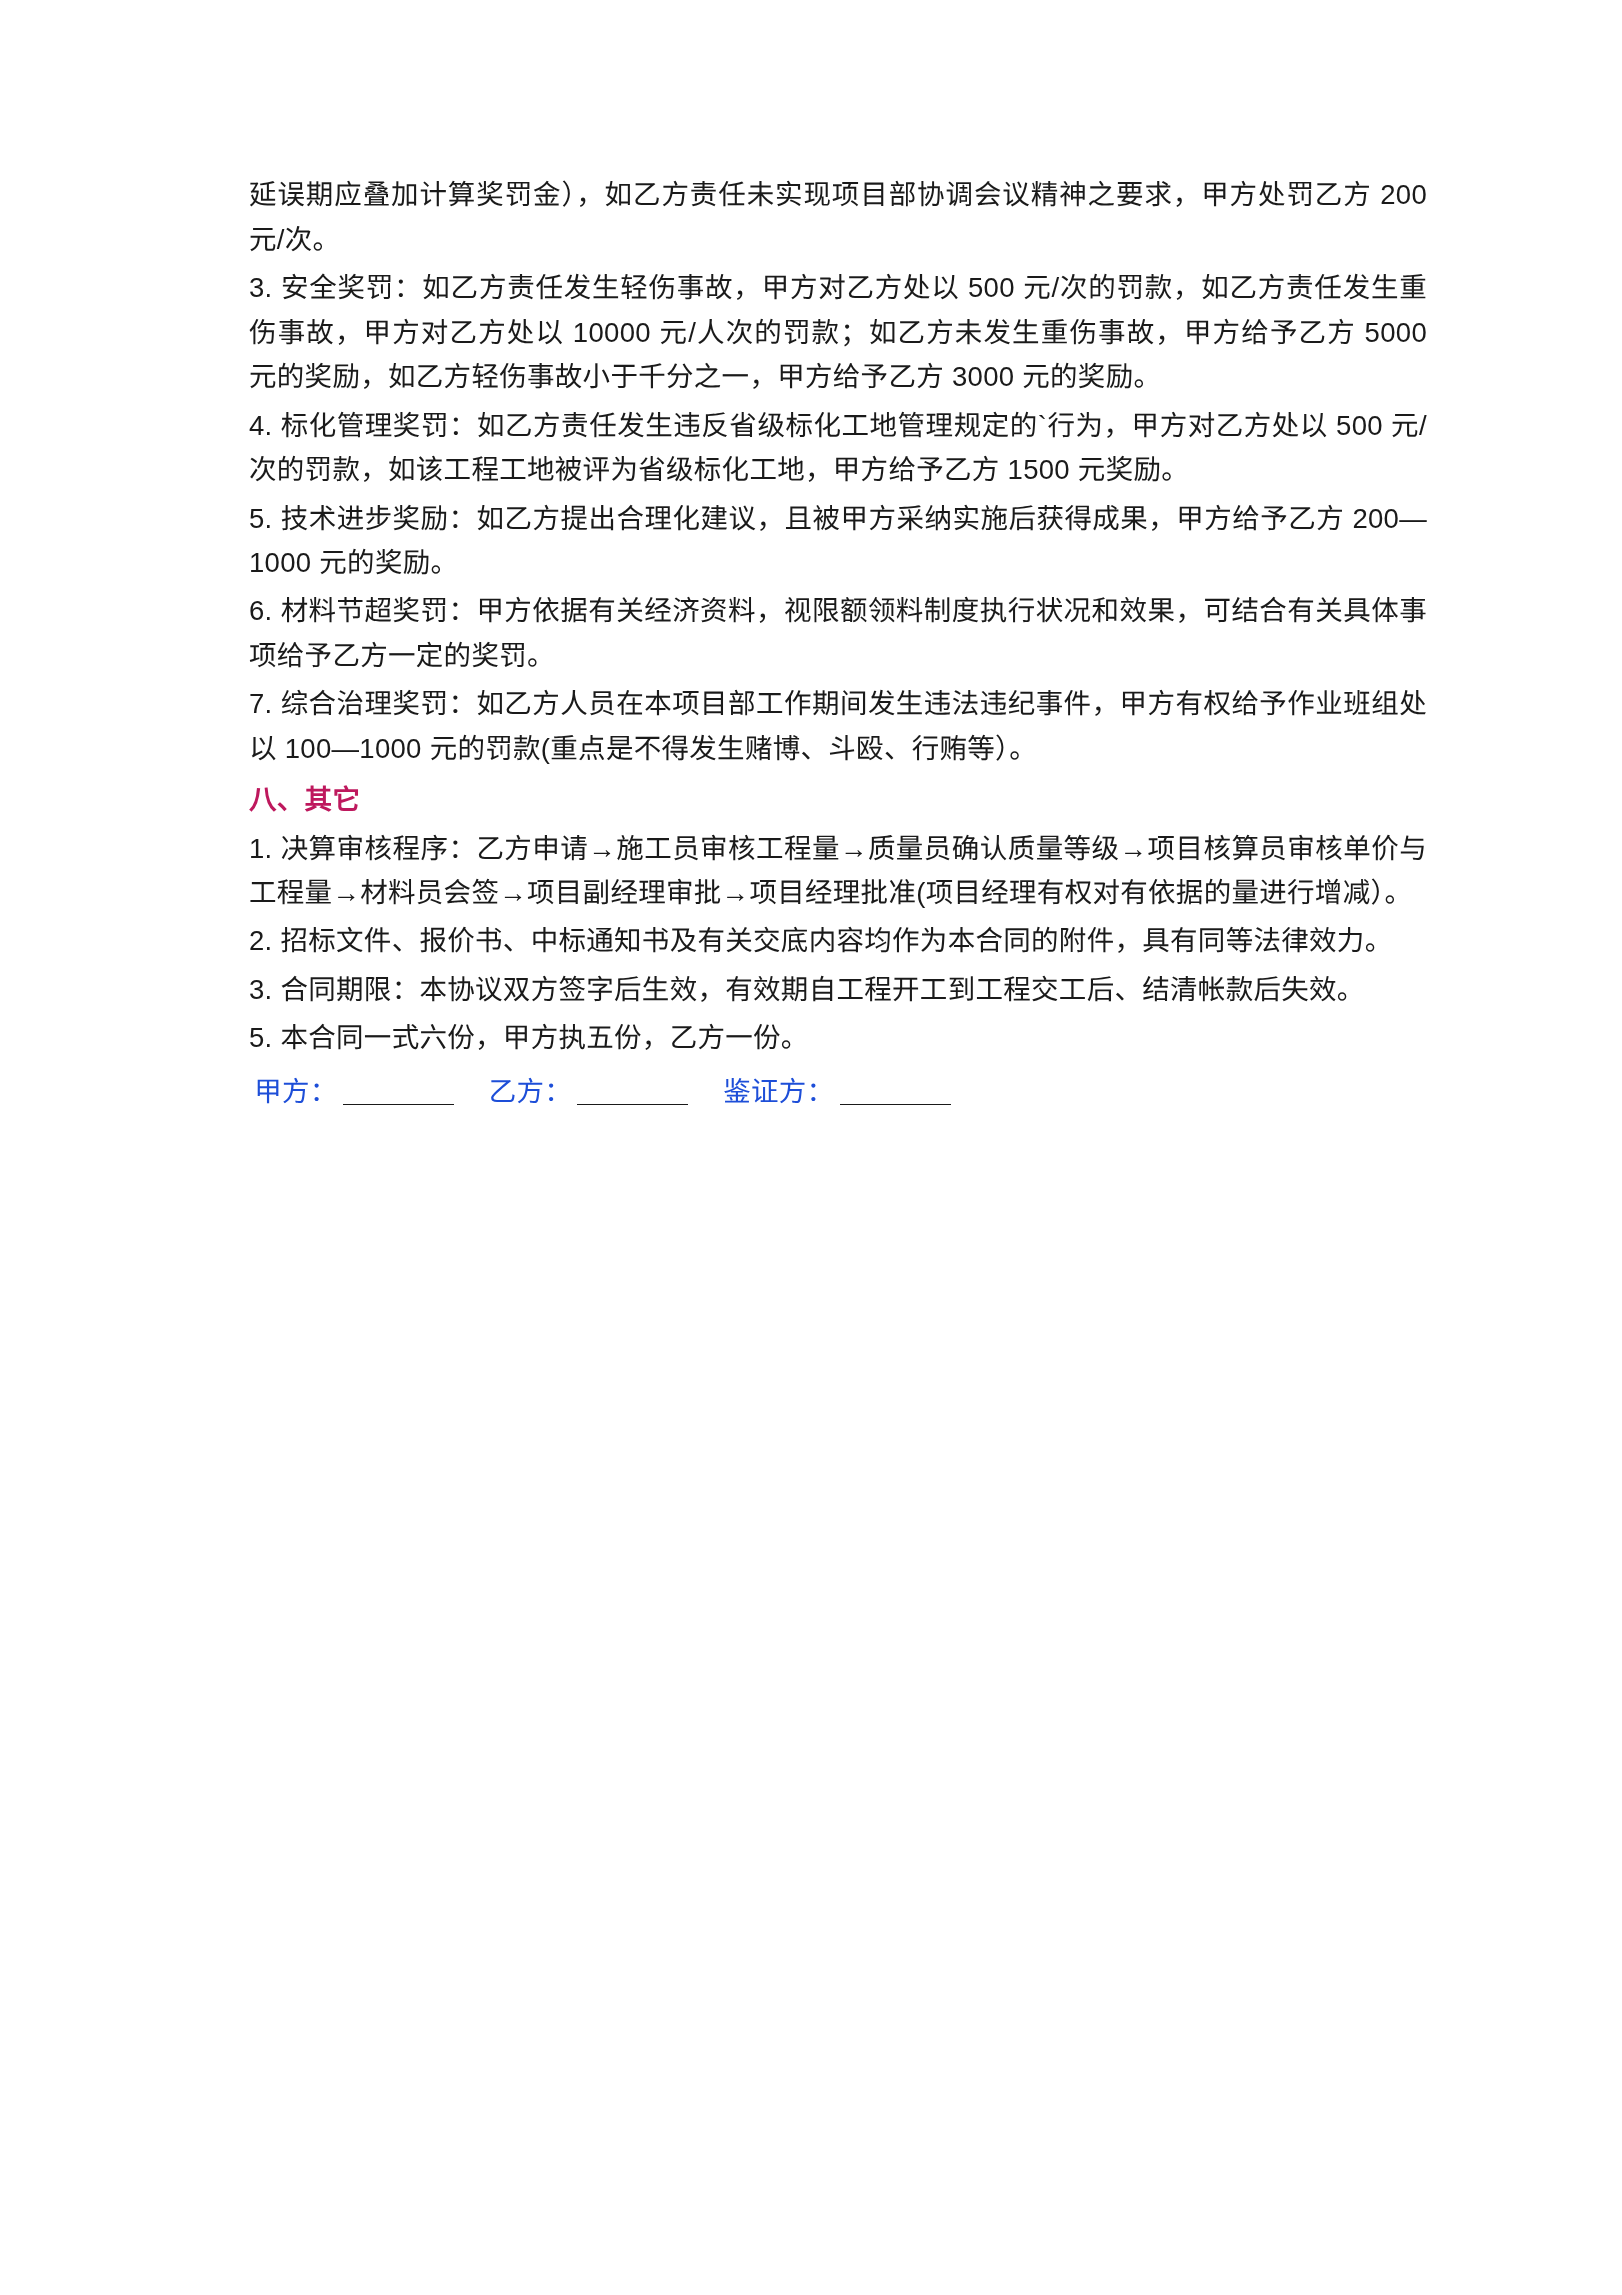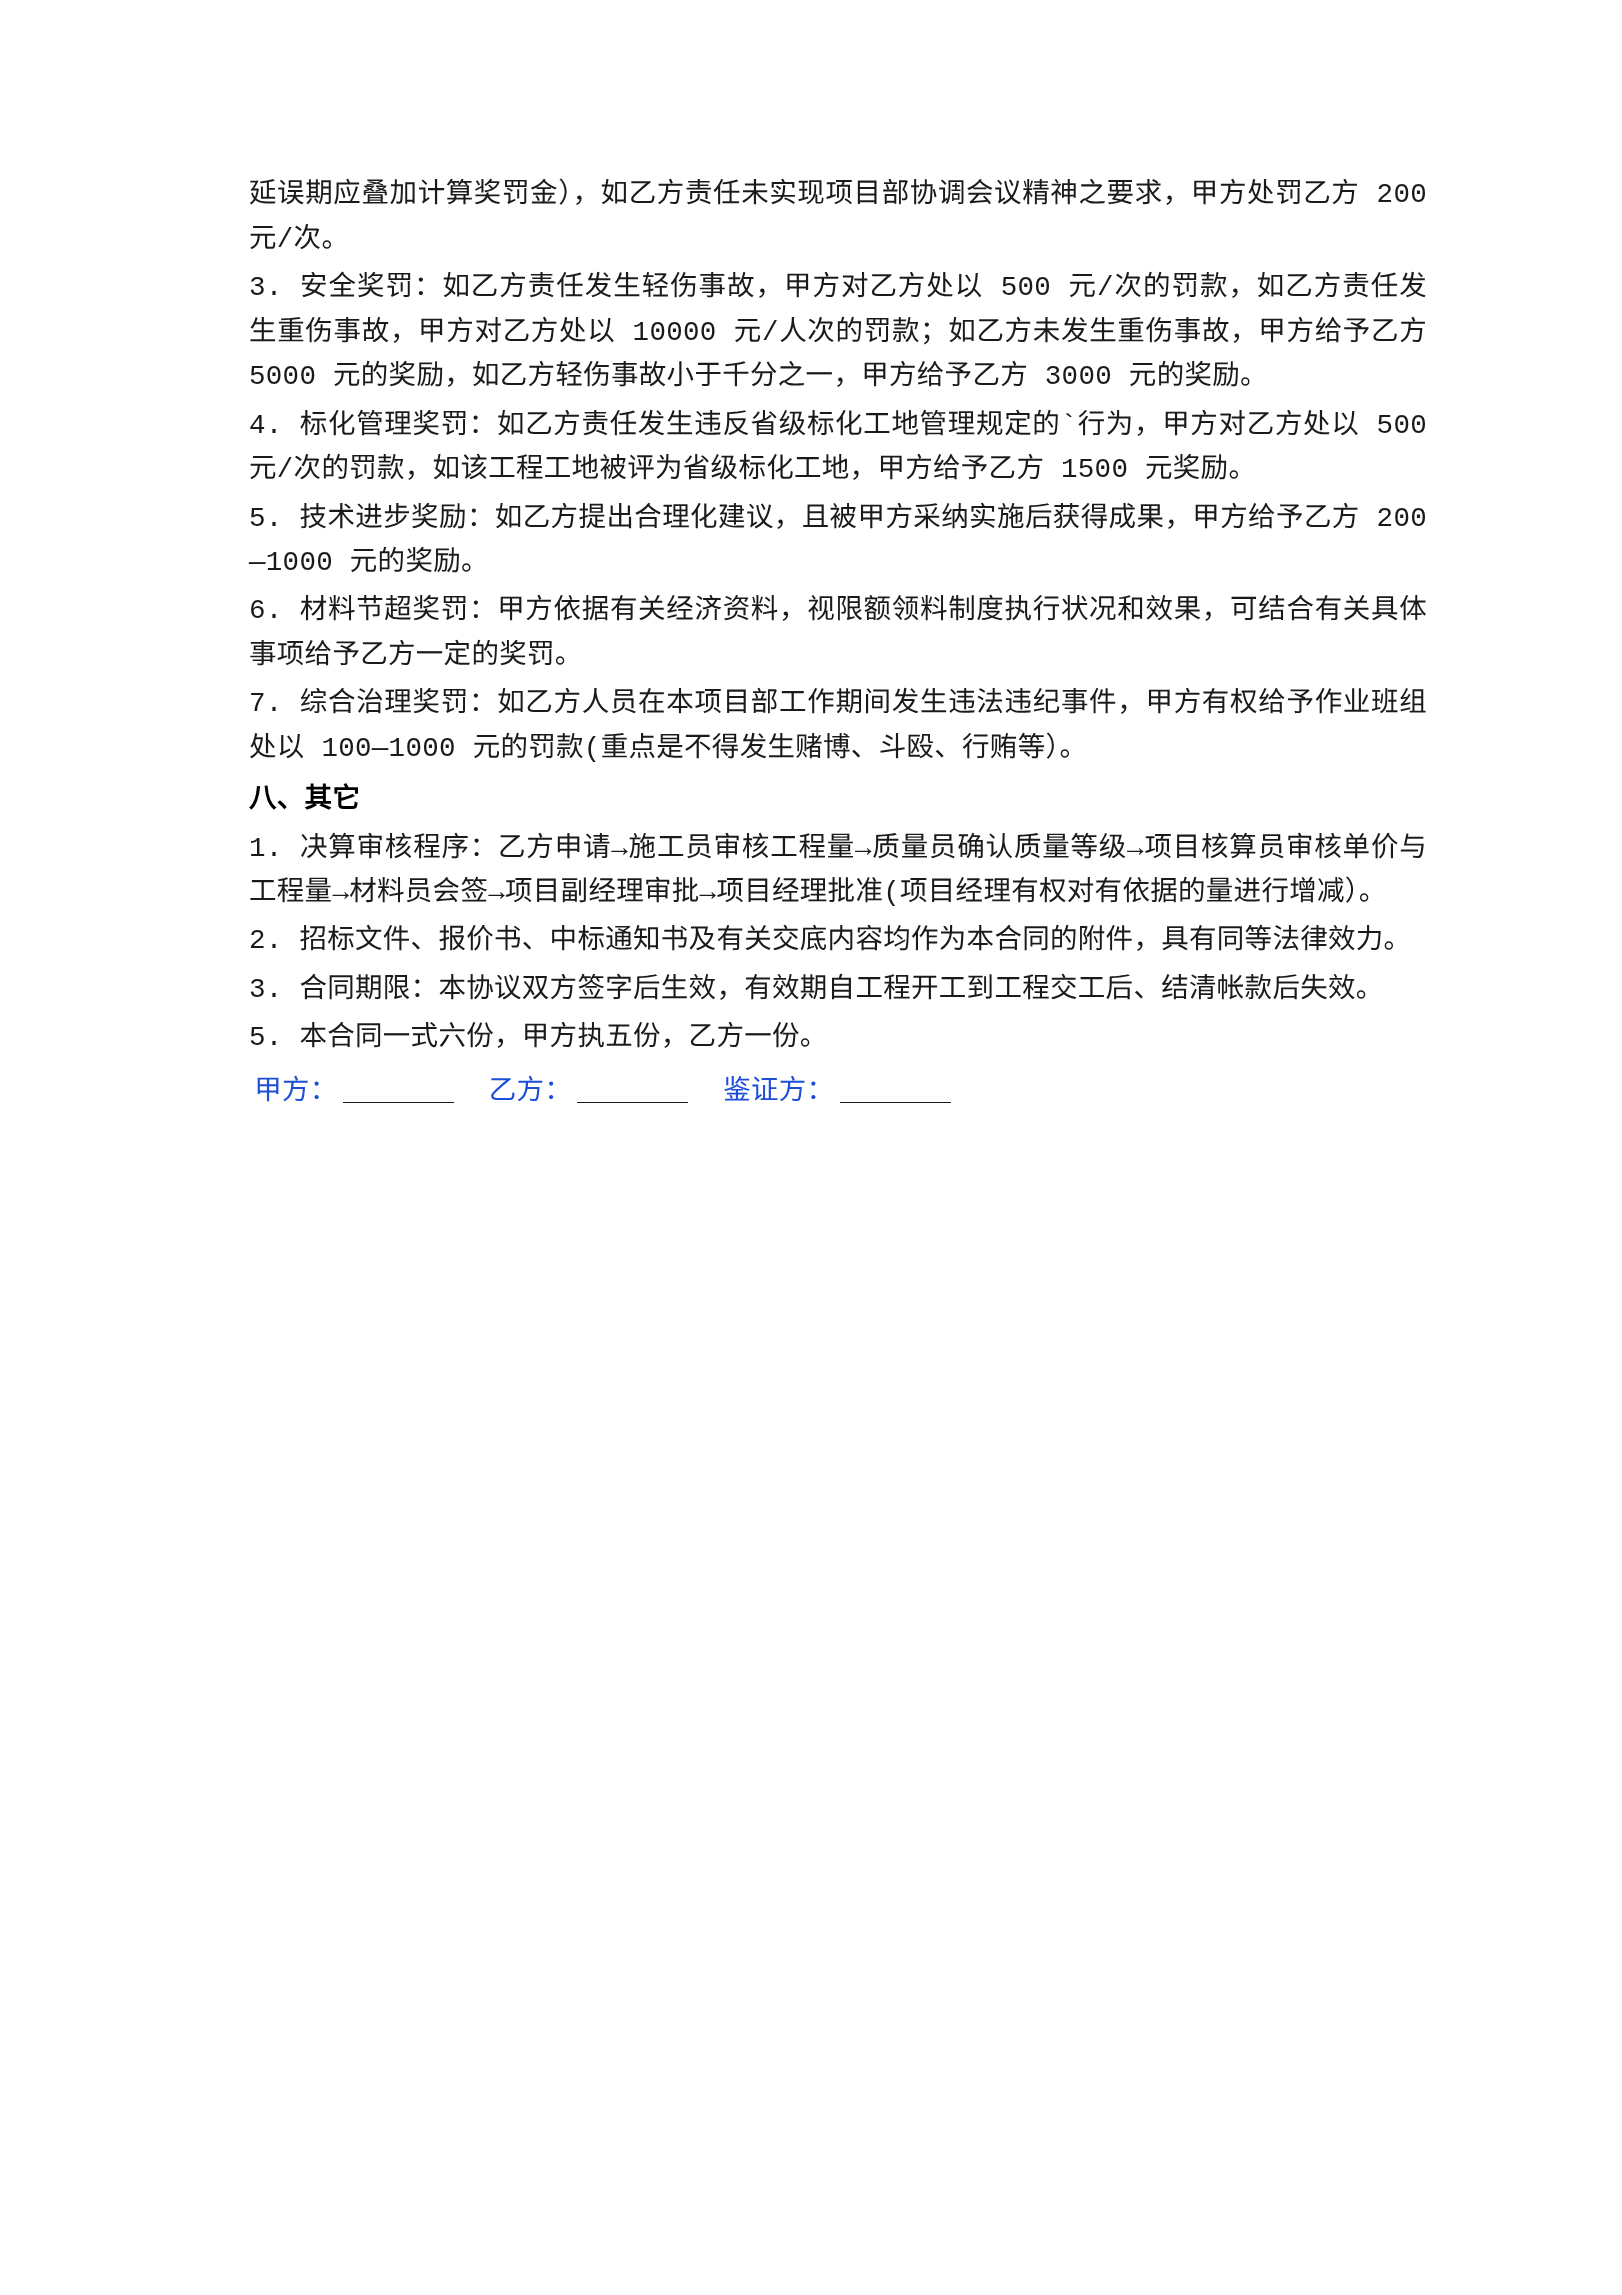--- a/index.html
+++ b/index.html
@@ -15,7 +15,7 @@
     background: #ffffff;
     margin: 0 auto;
     box-sizing: border-box;
-    font-family: Liberation Mono, monospace;
+    font-family: Liberation Sans, sans-serif;
     overflow: hidden;
   }
   .content {

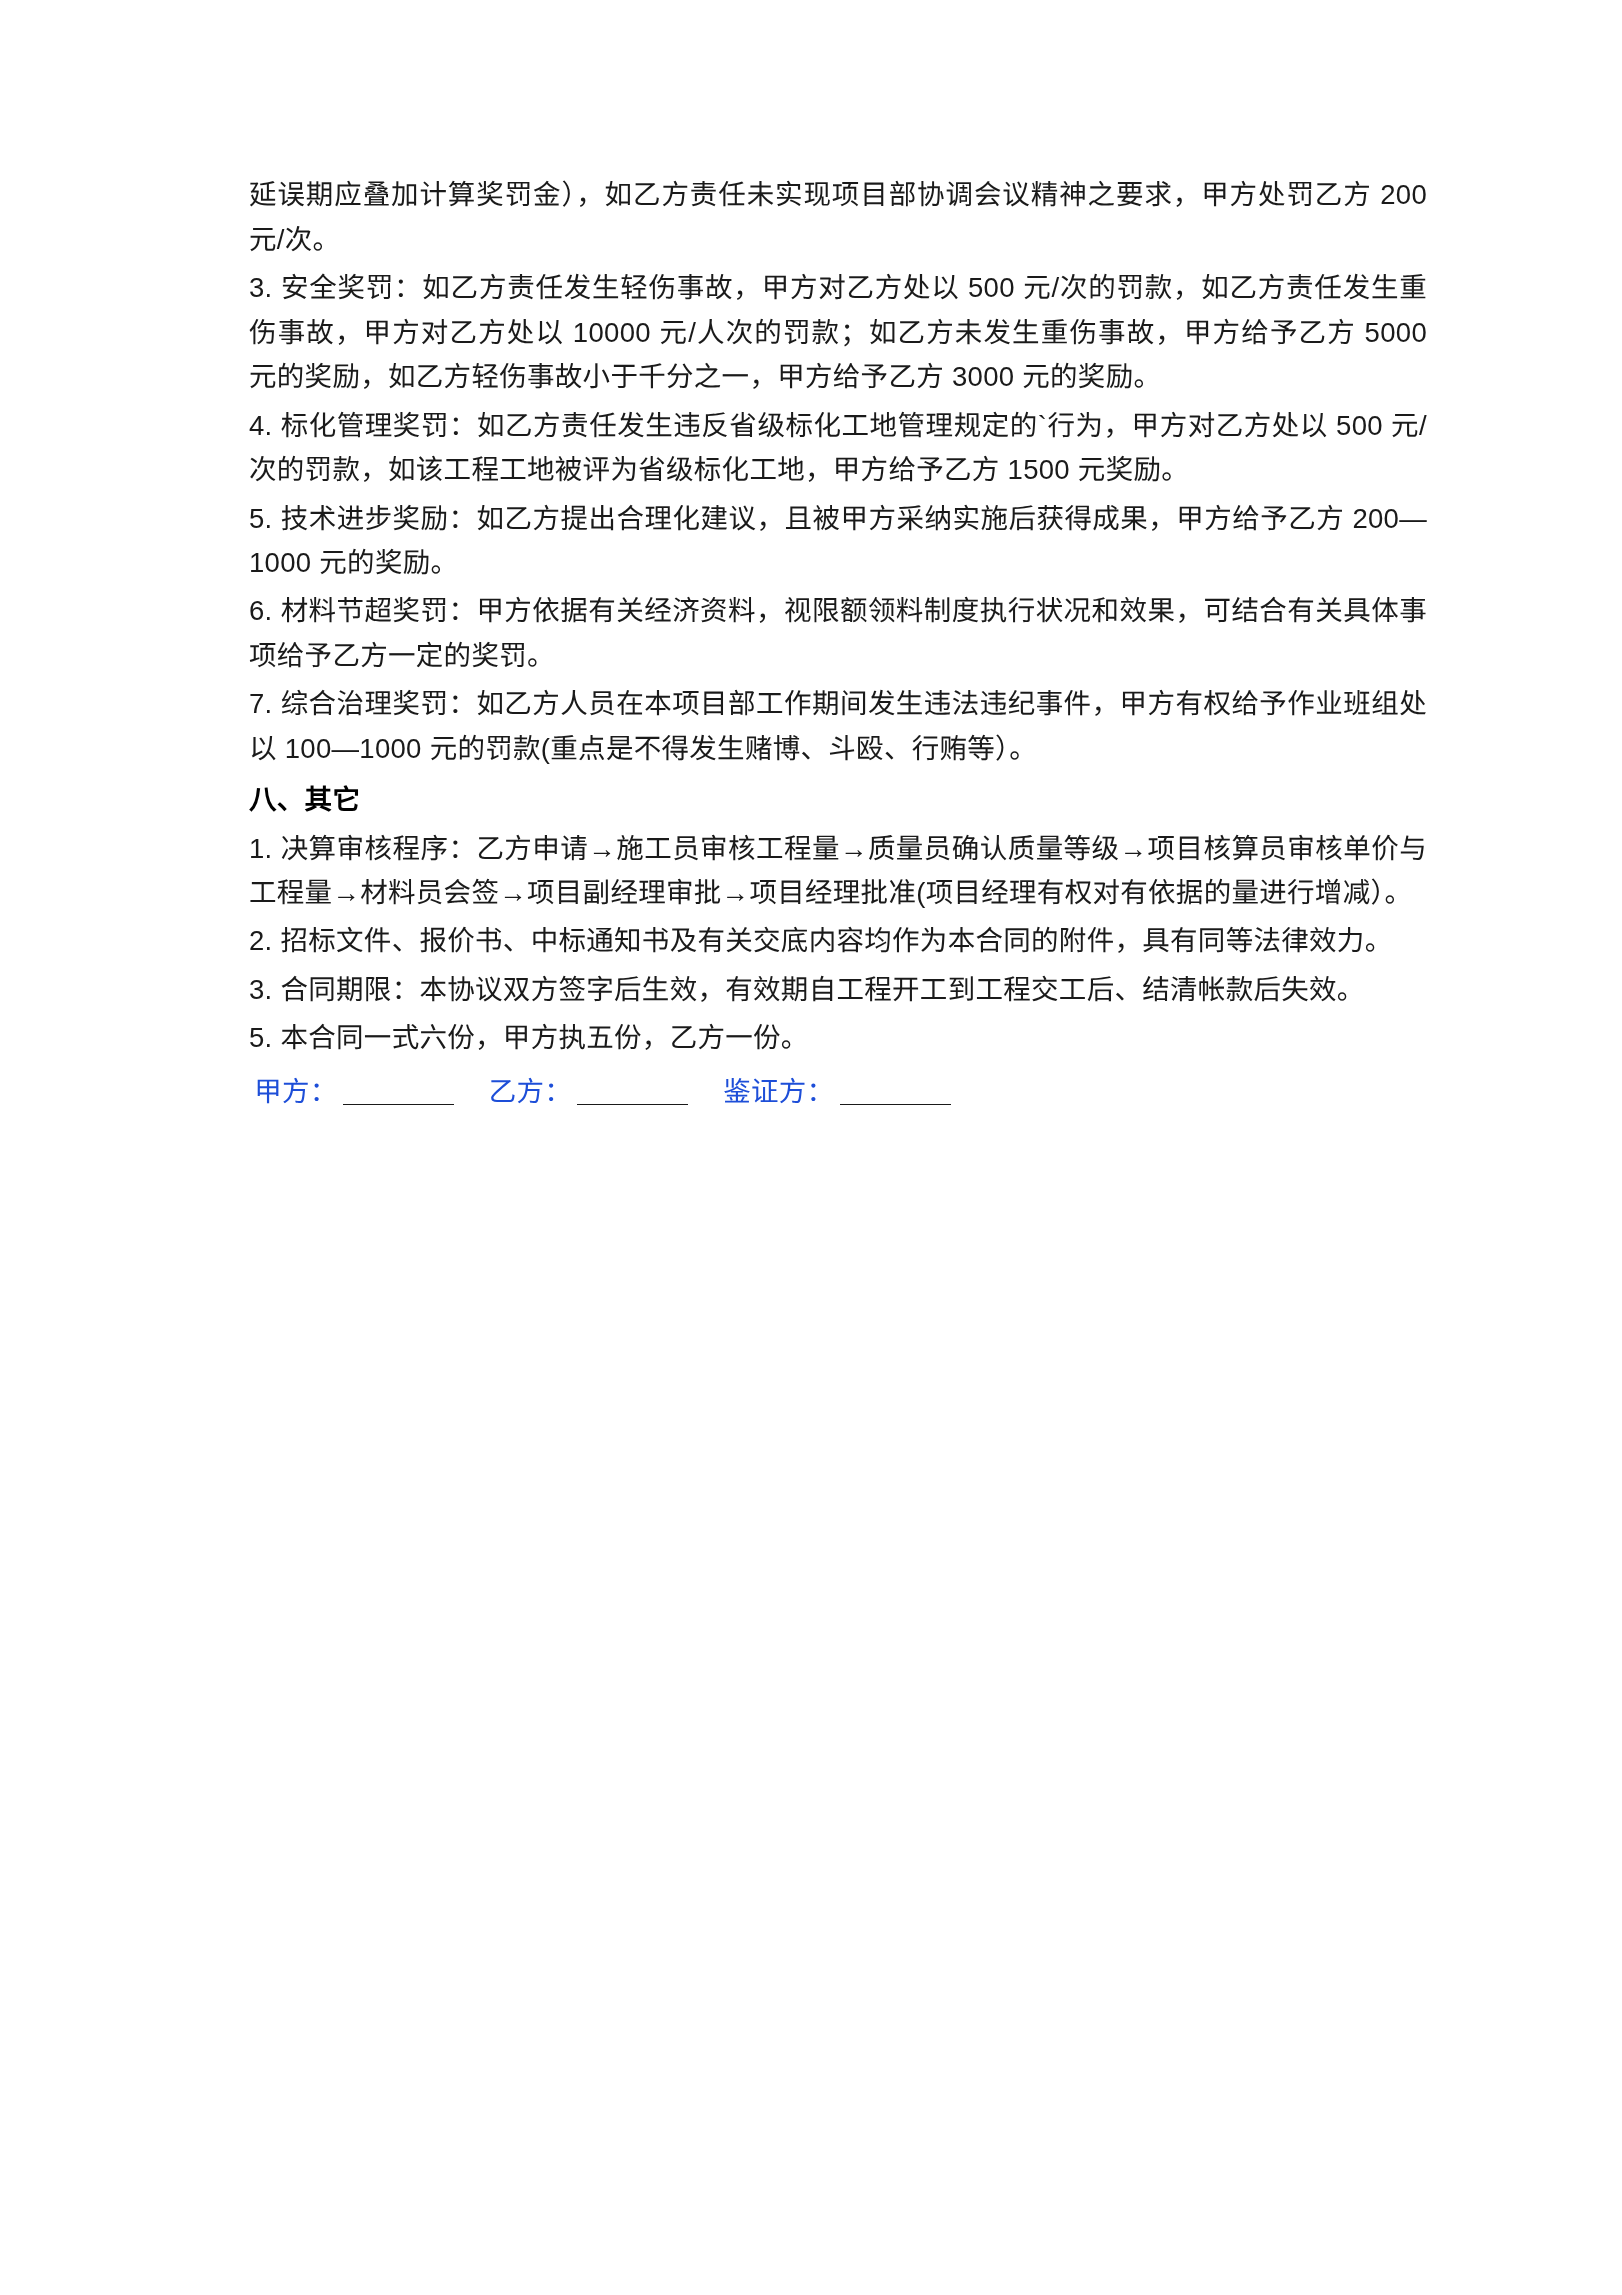--- a/index.html
+++ b/index.html
@@ -42,7 +42,7 @@
     margin: 6.5px 0 3.9px 0;
     font-size: 27.5px;
     line-height: 1.62;
-    color: #000000;
+    color: #be185d;
     font-weight: 600;
     letter-spacing: 0.3px;
   }

